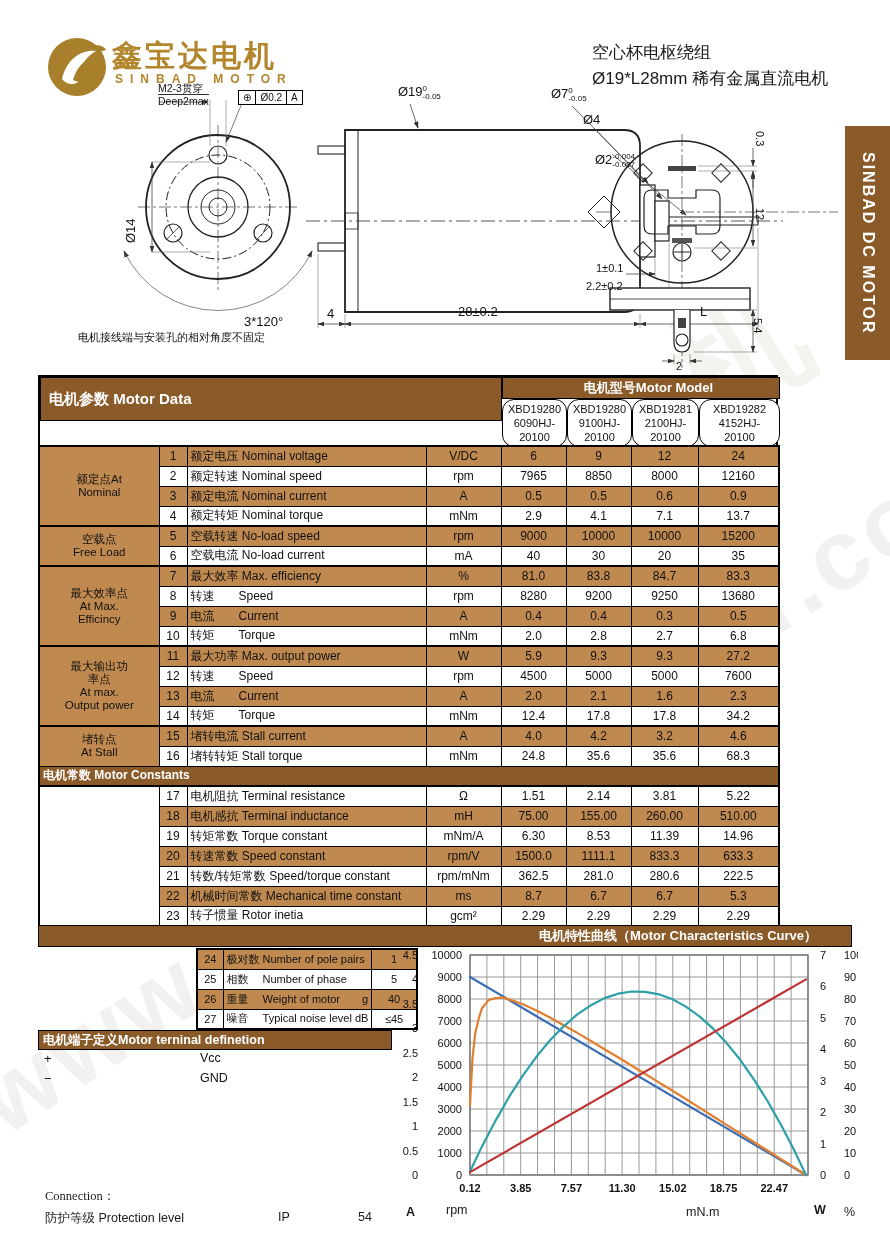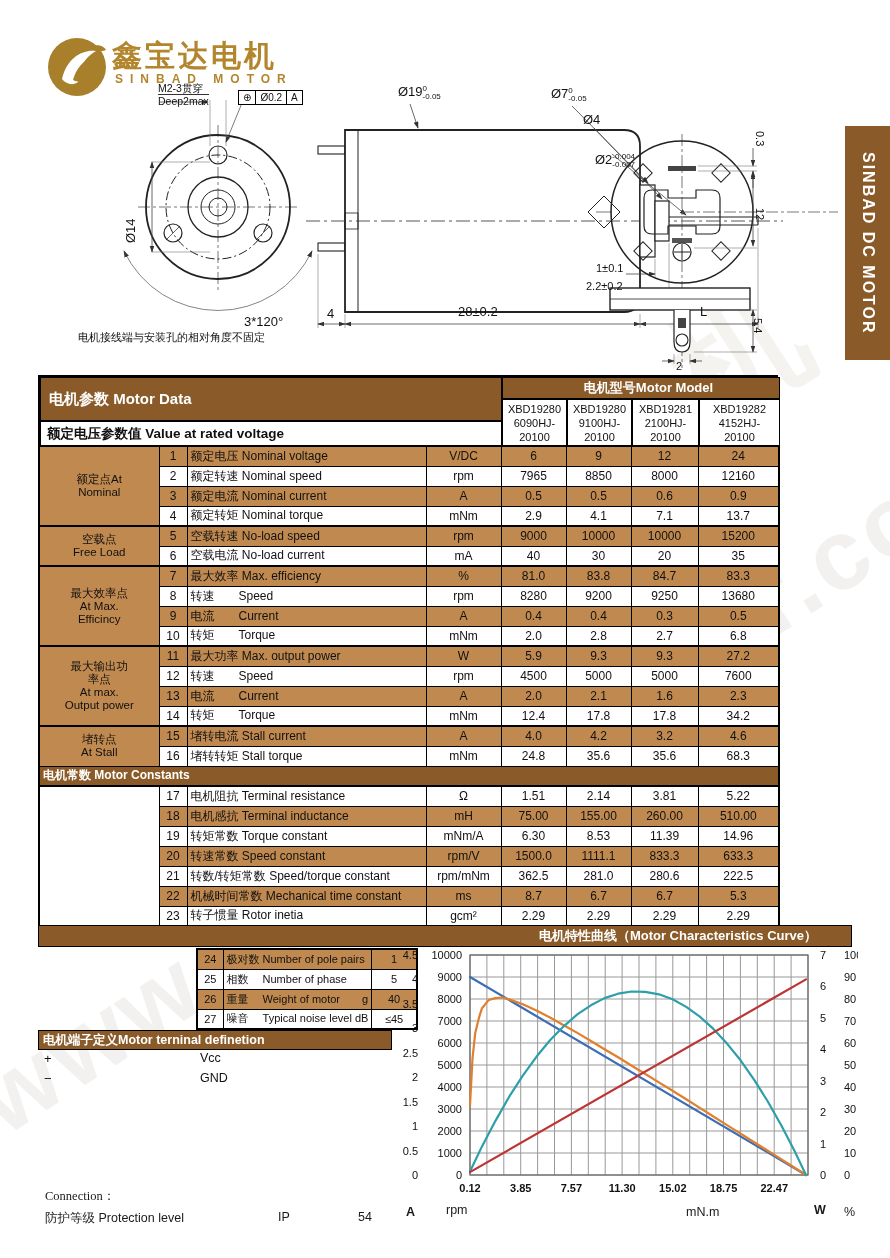--- a/index.html
+++ b/index.html
@@ -84,6 +84,10 @@
   <div class="abs" id="brand-cn">鑫宝达电机</div>
   <div class="abs" id="brand-en">SINBAD MOTOR</div>
 
+  <div class="abs" id="subtitle">
+    <div>空心杯电枢绕组</div>
+    <div>Ø19*L28mm 稀有金属直流电机</div>
+  </div>
 
   <div class="abs" id="side-banner">SINBAD DC MOTOR</div>
 

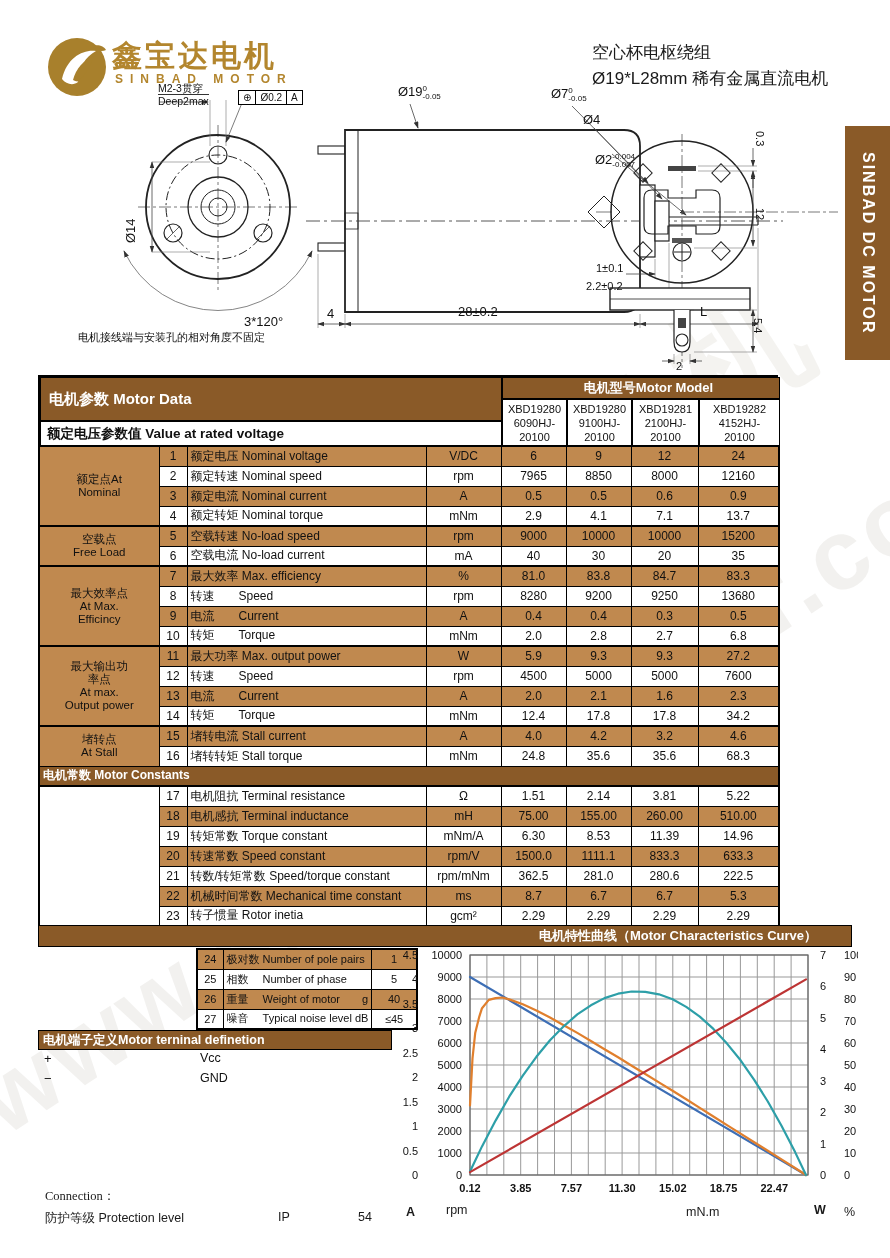--- a/index.html
+++ b/index.html
@@ -37,7 +37,7 @@
   .hc{border:1px solid #000;display:flex;align-items:center;justify-content:center;box-sizing:border-box;}
   #hc-title{grid-column:1/5;grid-row:1/3;background:#8a5a28;color:#fff;font-size:15px;font-weight:bold;justify-content:flex-start;padding-left:8px;}
   #hc-model{grid-column:5/9;grid-row:1;background:#8a5a28;color:#fff;font-size:13px;font-weight:bold;padding-left:15px;}
-  .hc.model-name{grid-row:2/4;background:#fff;font-size:11px;line-height:14px;text-align:center;white-space:pre-line;}
+  .hc.model-name{grid-row:2/4;background:#fff;font-size:11px;line-height:14px;text-align:center;white-space:pre-line;border-radius:12px;}
   #hc-sub{grid-column:1/5;grid-row:3;font-weight:bold;font-size:13.5px;justify-content:flex-start;padding-left:6px;background:#fff;}
   
   #main-table{position:absolute;left:38px;top:445px;border-collapse:collapse;width:740px;table-layout:fixed;border:2px solid #000;background:#fff;}

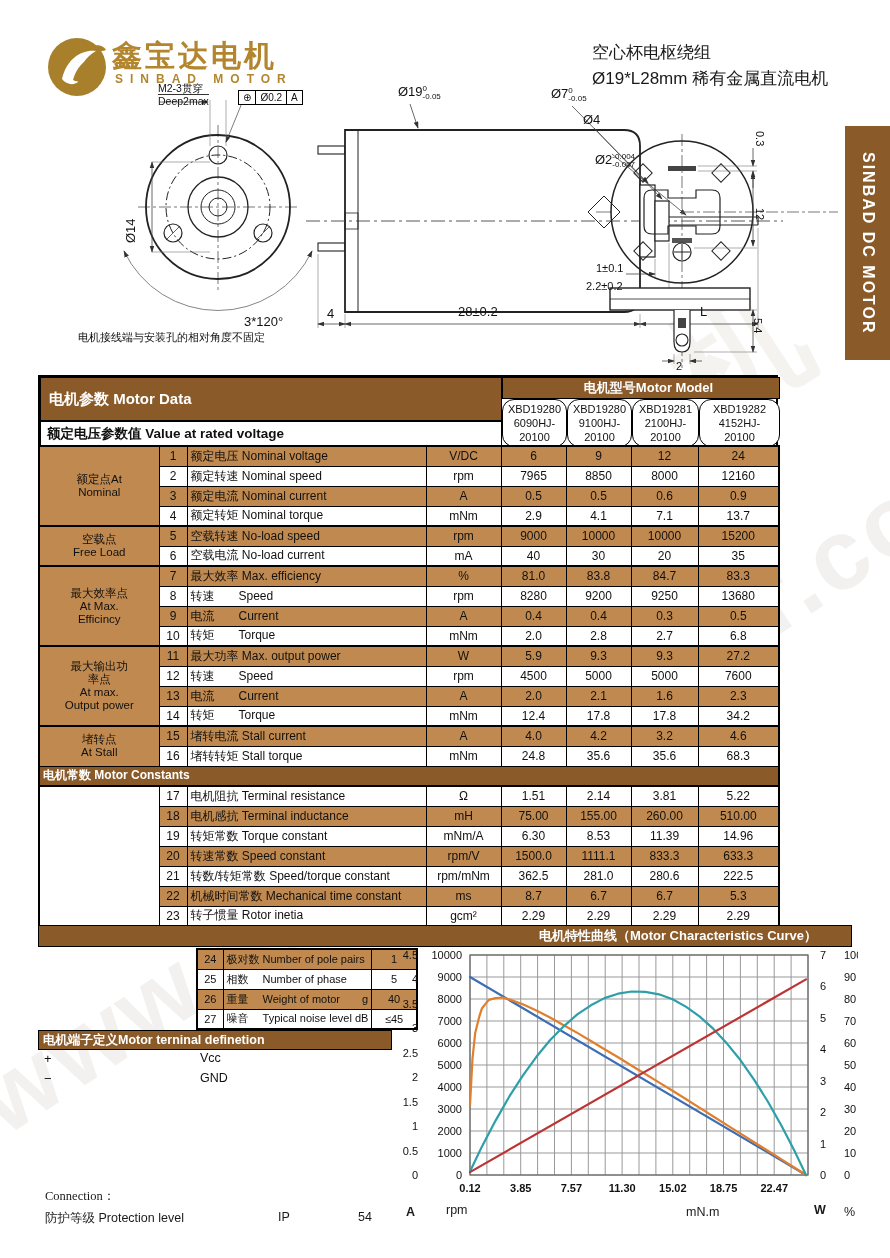--- a/index.html
+++ b/index.html
@@ -249,7 +249,6 @@
     <div class="hc model-name" style="grid-column:8;">XBD19282
 4152HJ-
 20100</div>
-    <div class="hc" id="hc-sub">额定电压参数值 Value at rated voltage</div>
   </div>
 
   <table id="main-table">

